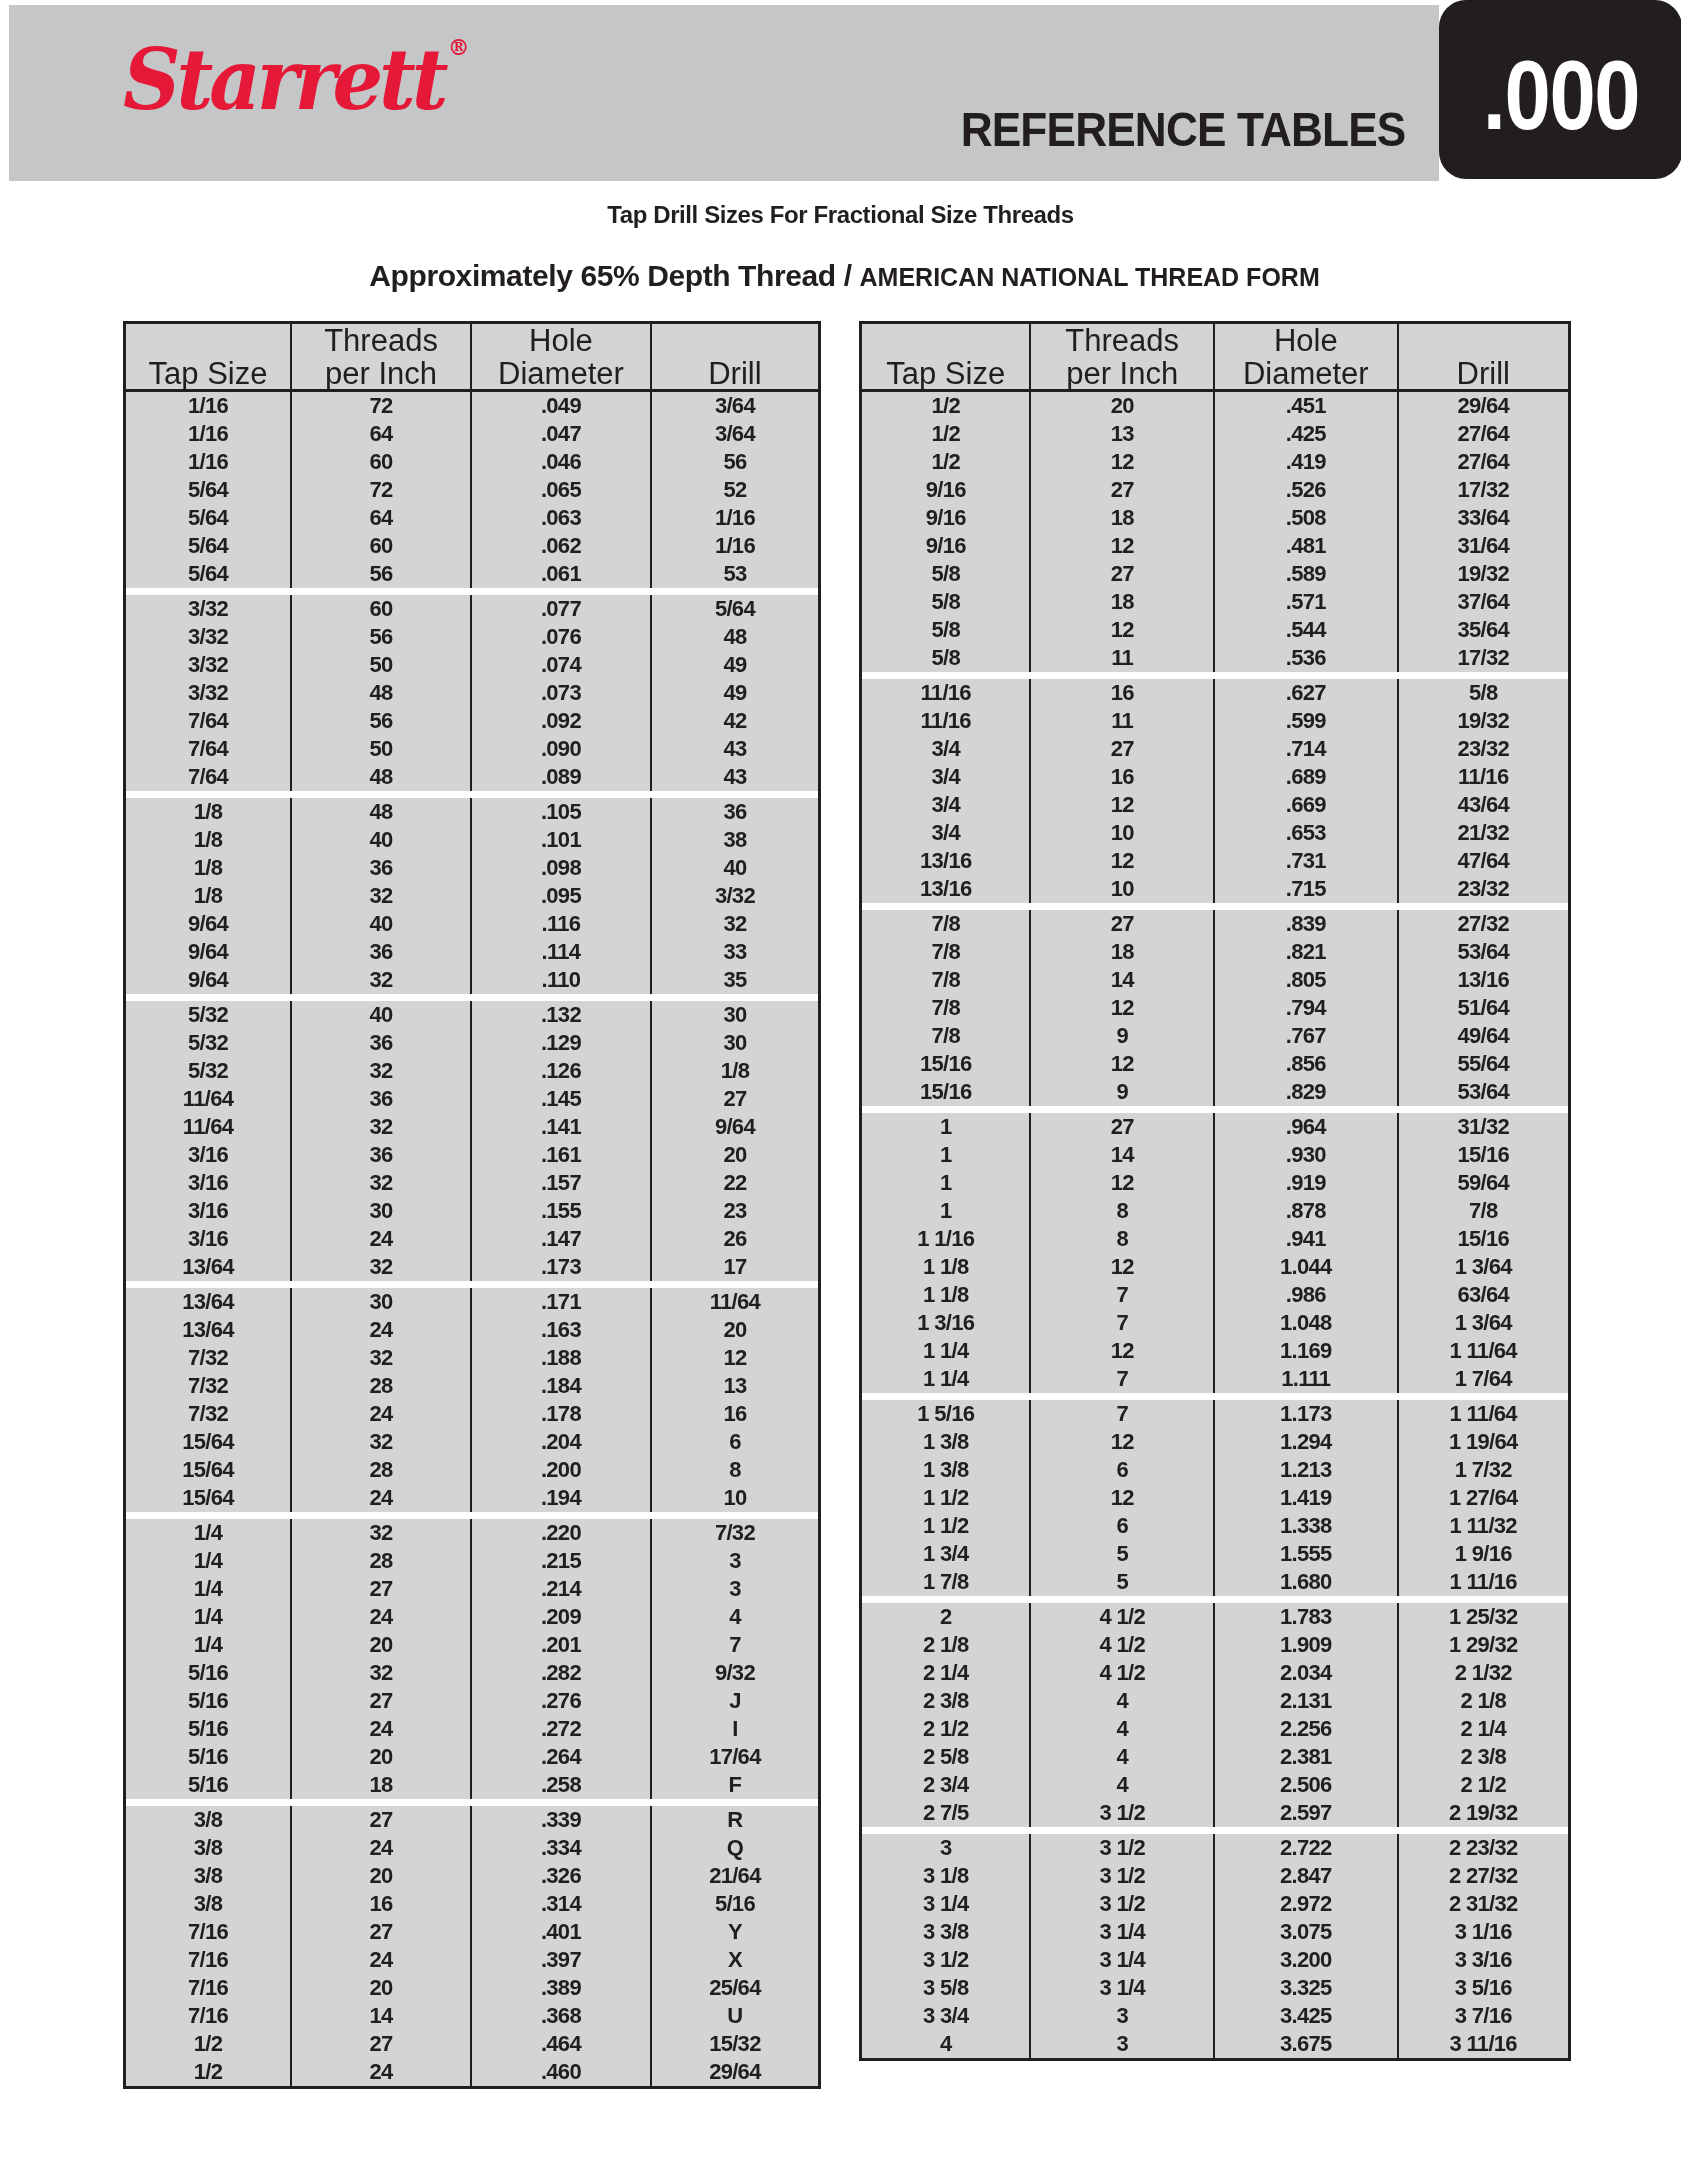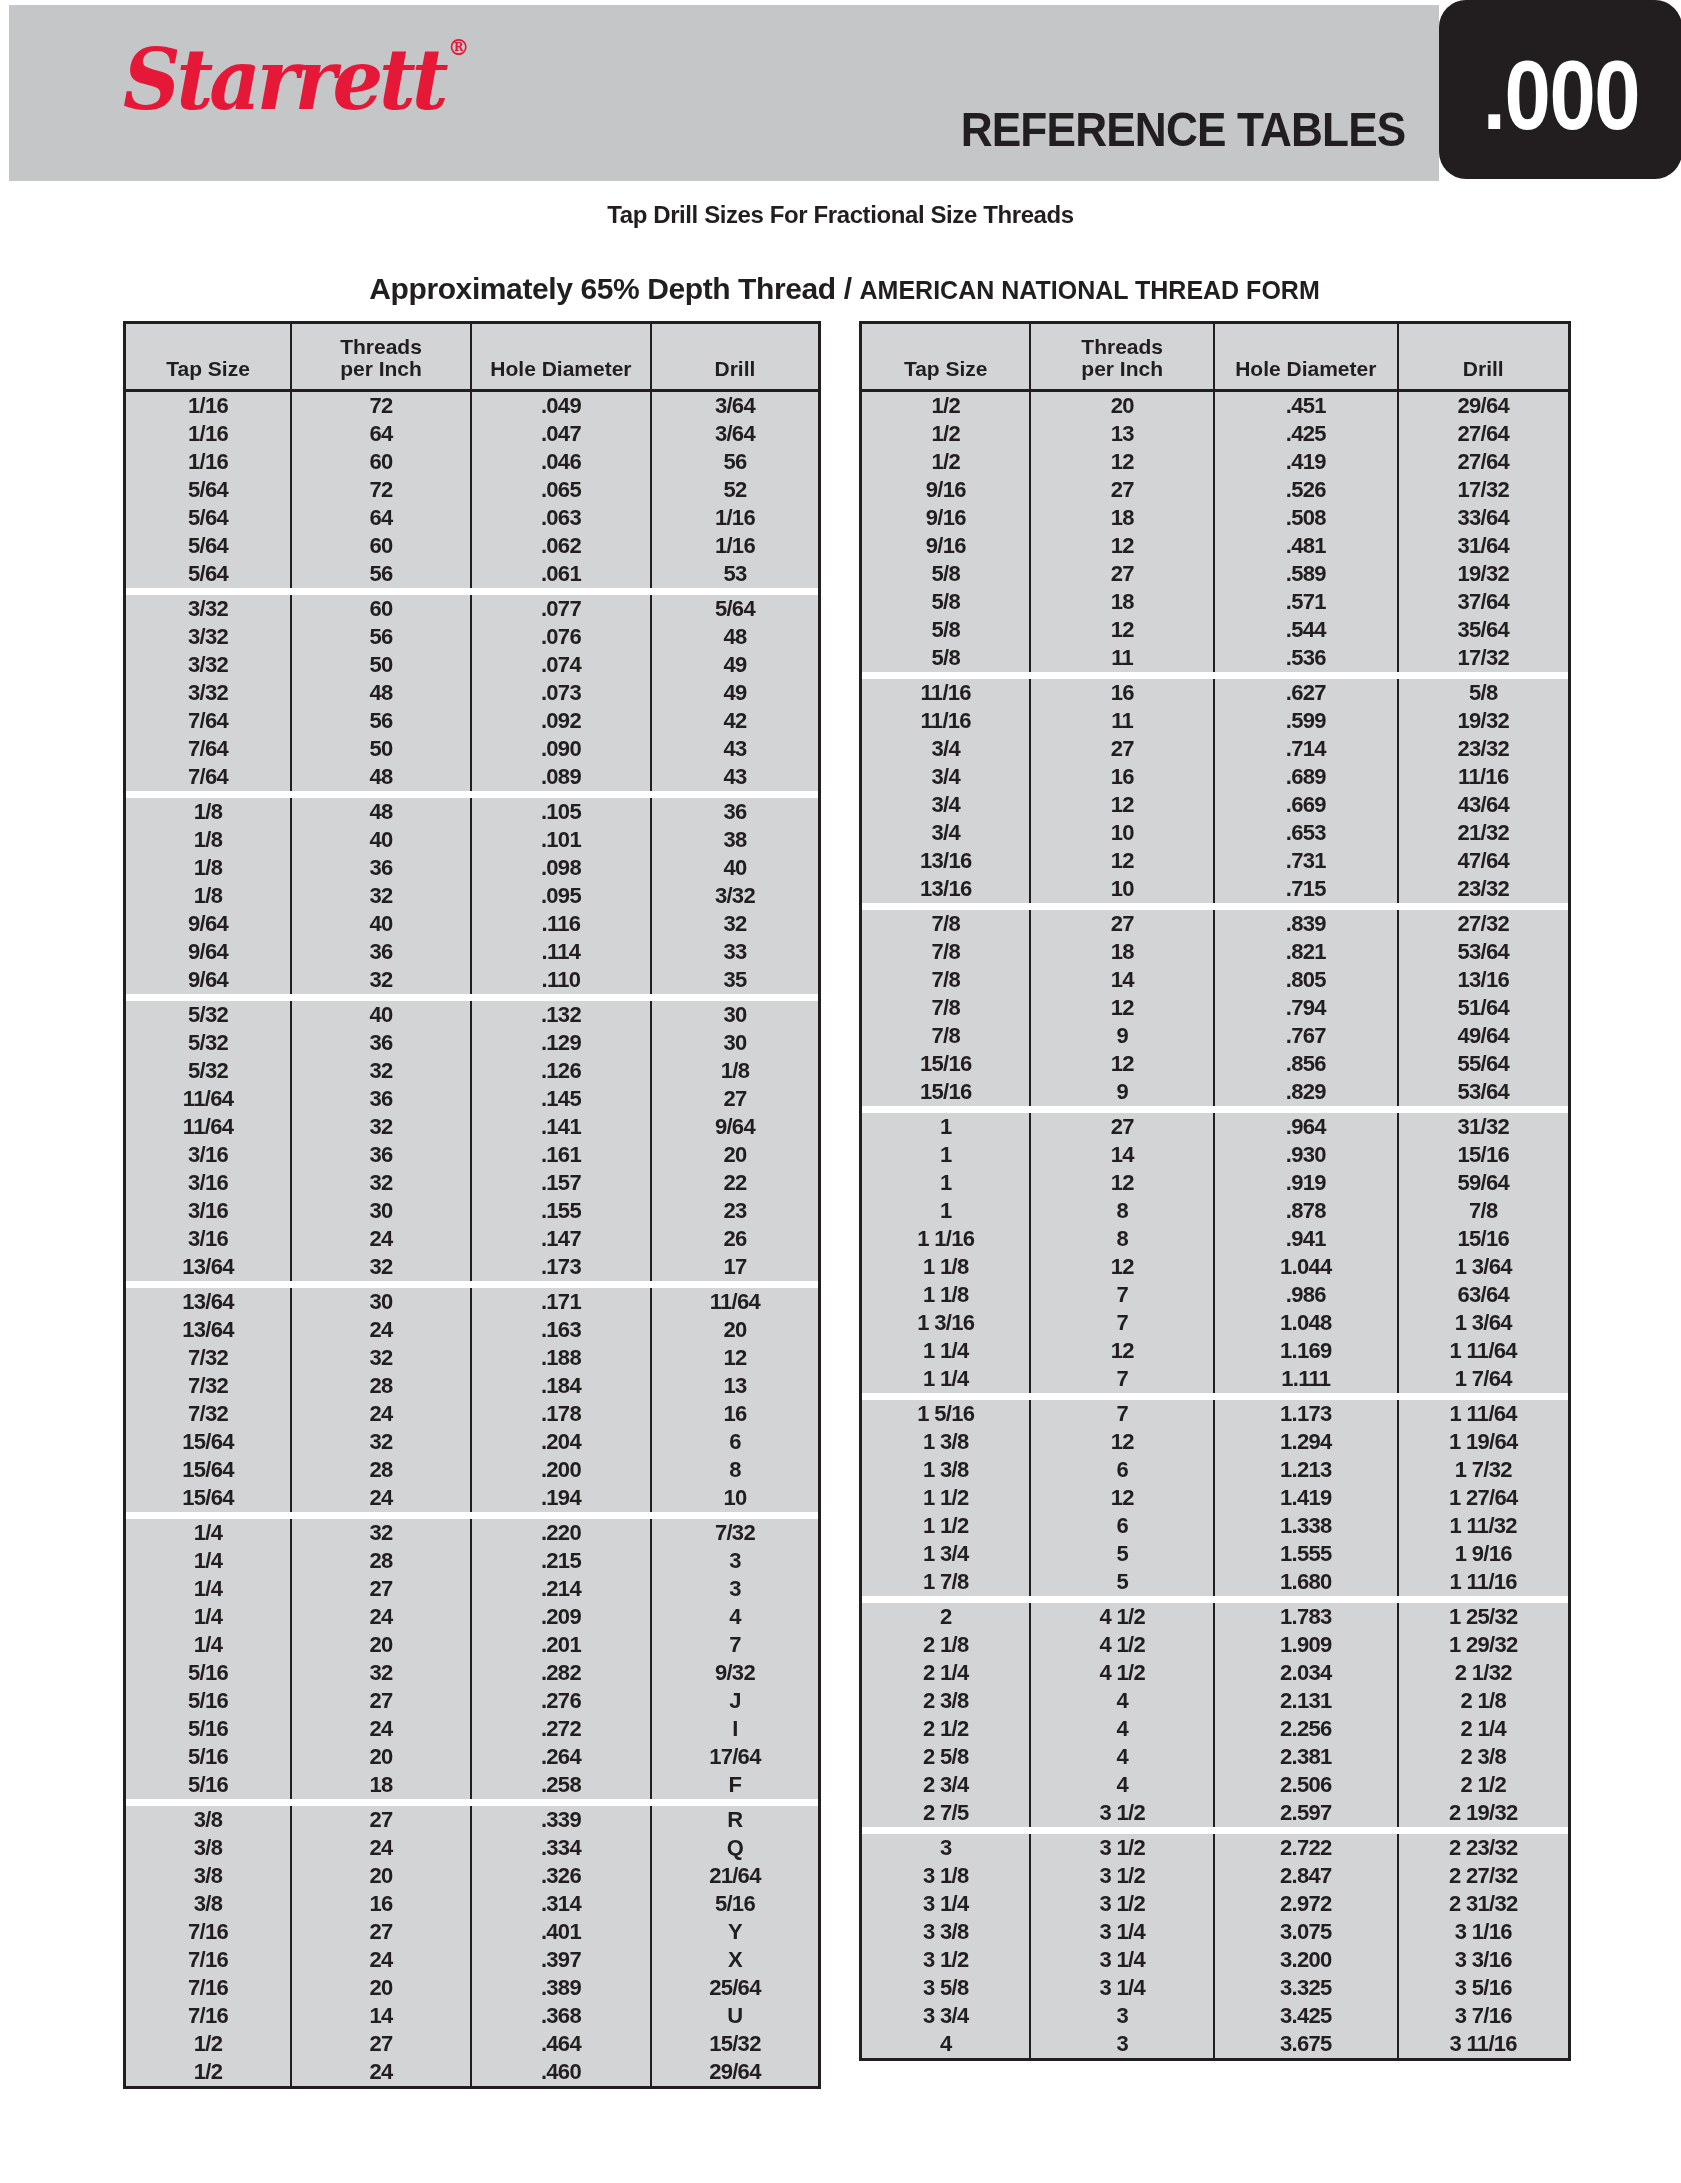--- a/index.html
+++ b/index.html
@@ -43,7 +43,7 @@
     text-align:center; font-weight:bold; font-size:24px; letter-spacing:-0.4px;
   }
   .page-subtitle {
-    position:absolute; left:0; top:272px; width:100%;
+    position:absolute; left:0; top:259px; width:100%;
     text-align:center; font-weight:bold; font-size:30px; letter-spacing:-0.4px;padding-left:8px;
   }
   .page-subtitle .caps { font-size:25px; letter-spacing:0; }

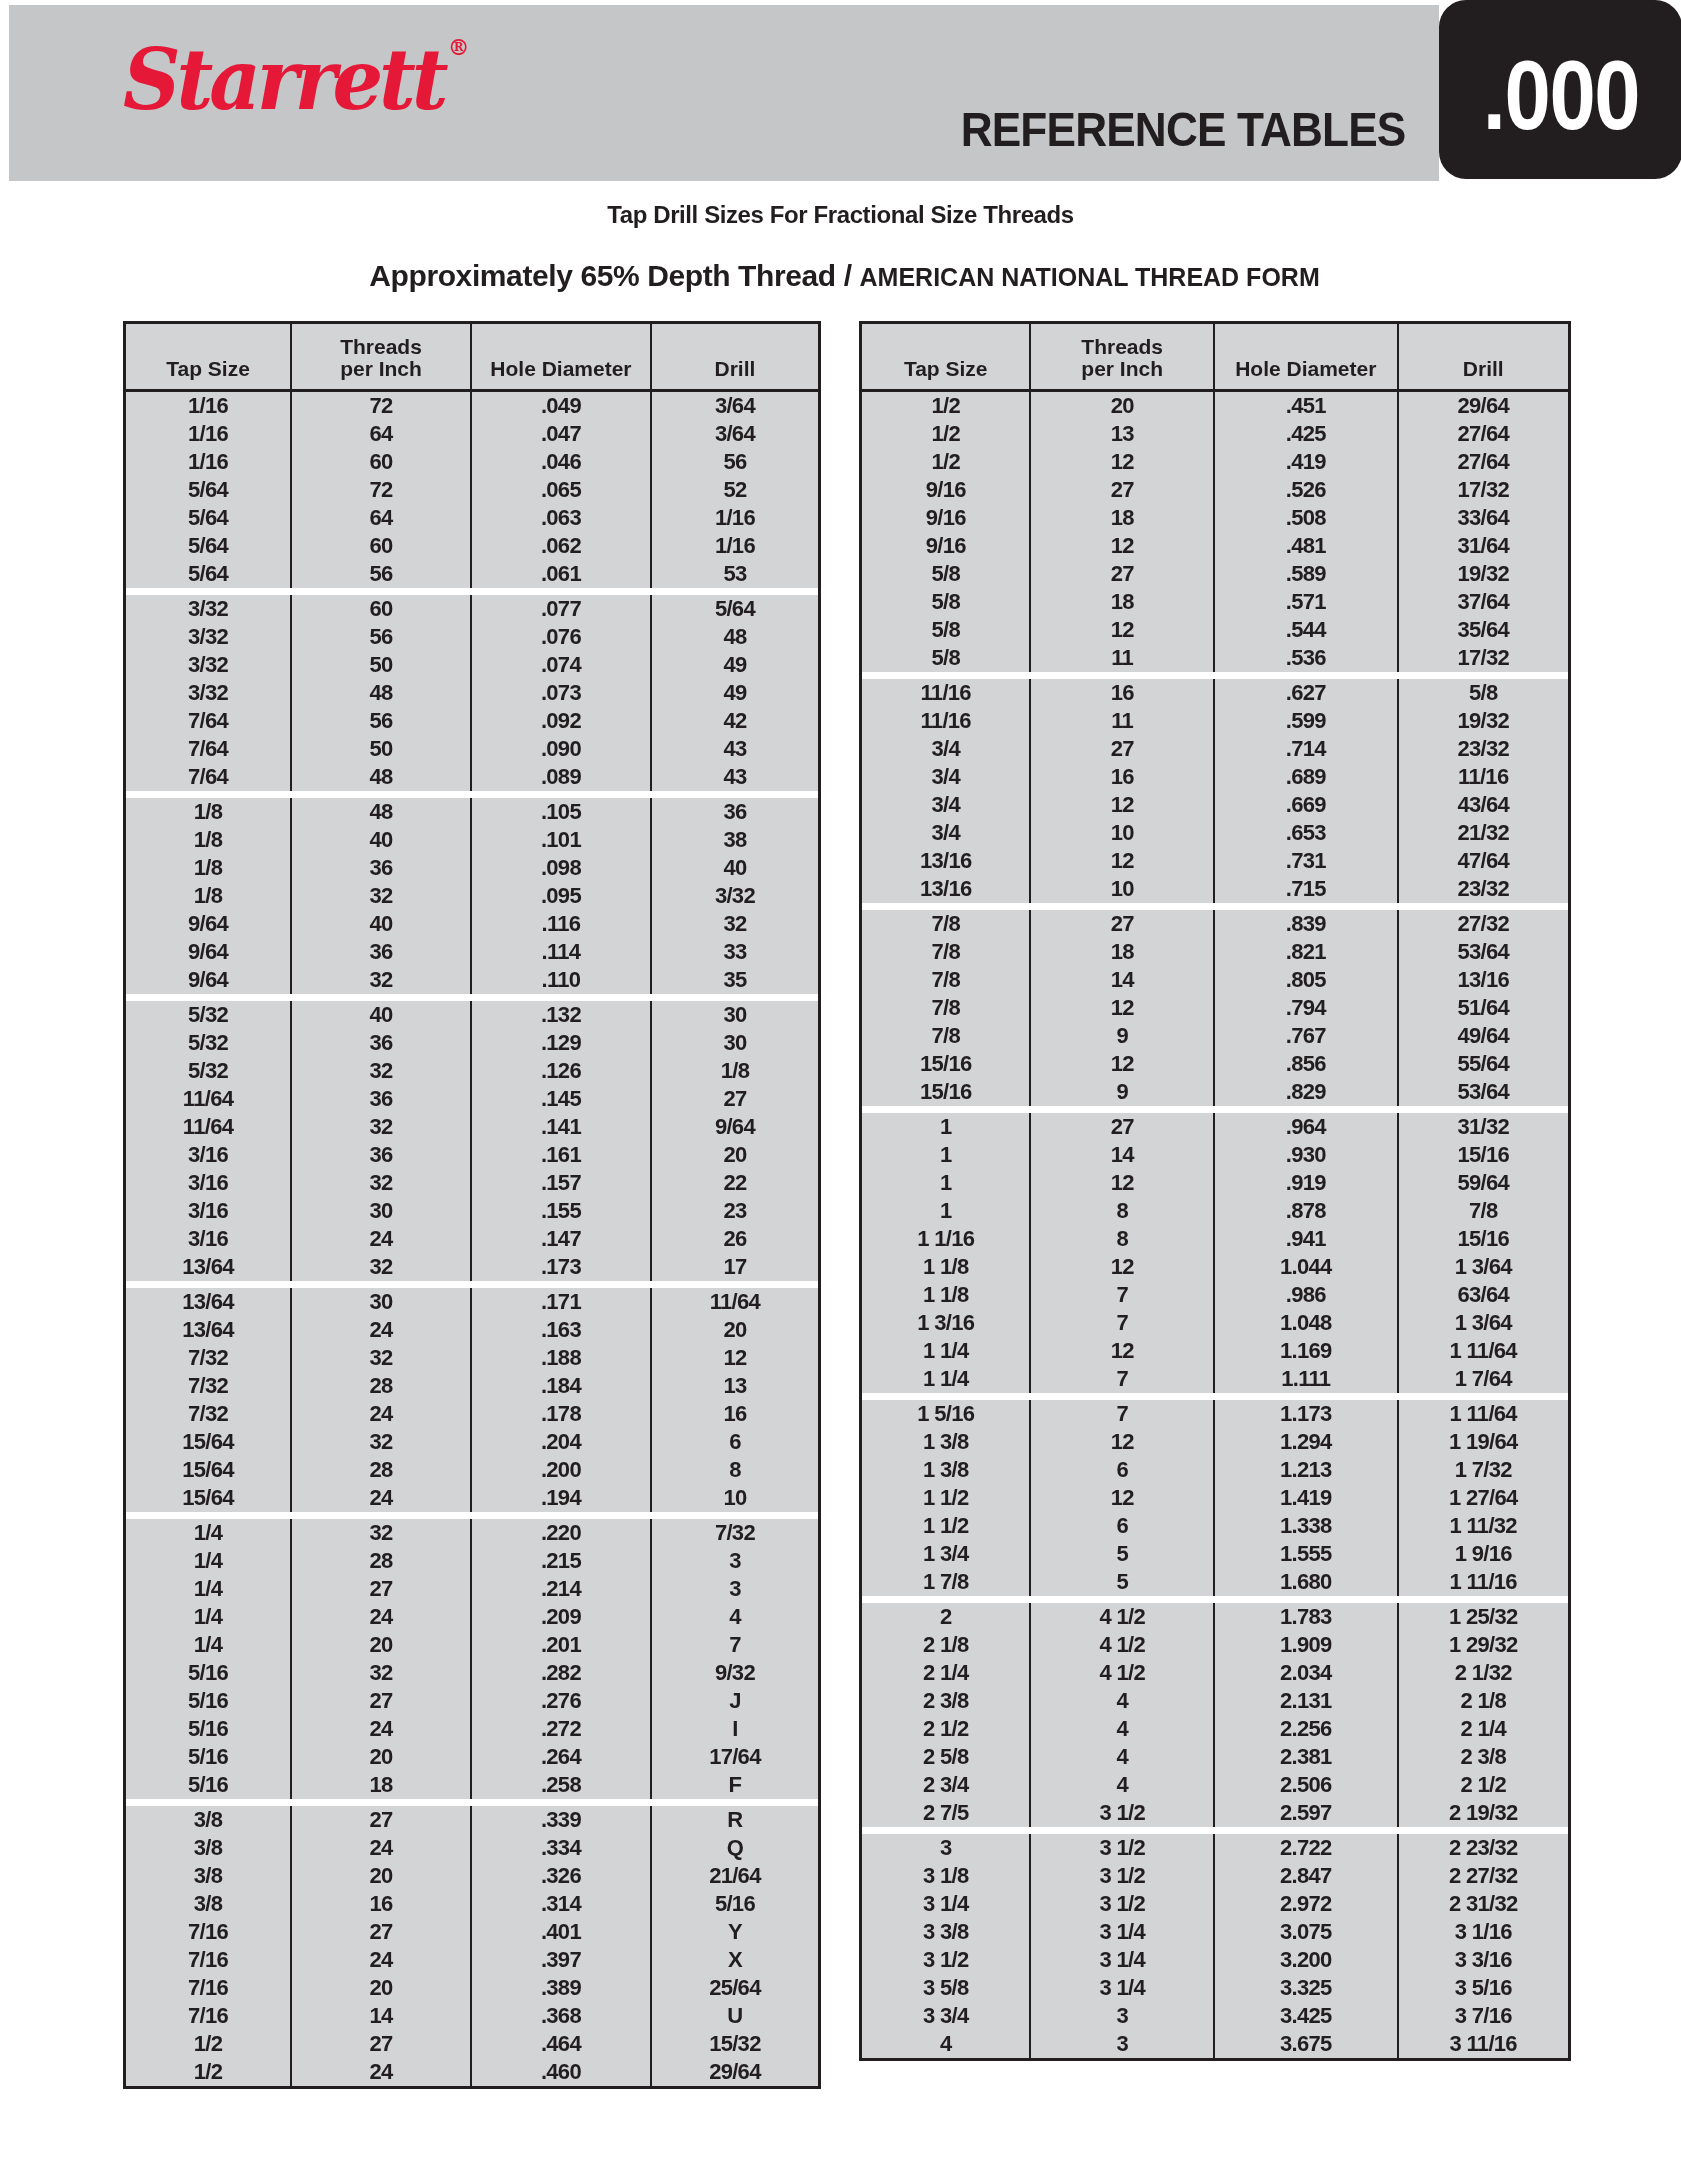--- a/index.html
+++ b/index.html
@@ -60,7 +60,7 @@
   .thead { height:68px; border-bottom:3.5px solid #221e1f; }
   .th {
     display:flex; align-items:flex-end; justify-content:center;
-    padding-bottom:7.9px; font-weight:bold; font-size:21px; line-height:1.08;
+    padding-bottom:7.9px; font-weight:normal; font-size:31px; line-height:1.08;
     text-align:center; white-space:pre-line;
     border-right:2.6px solid #221e1f;
   }

